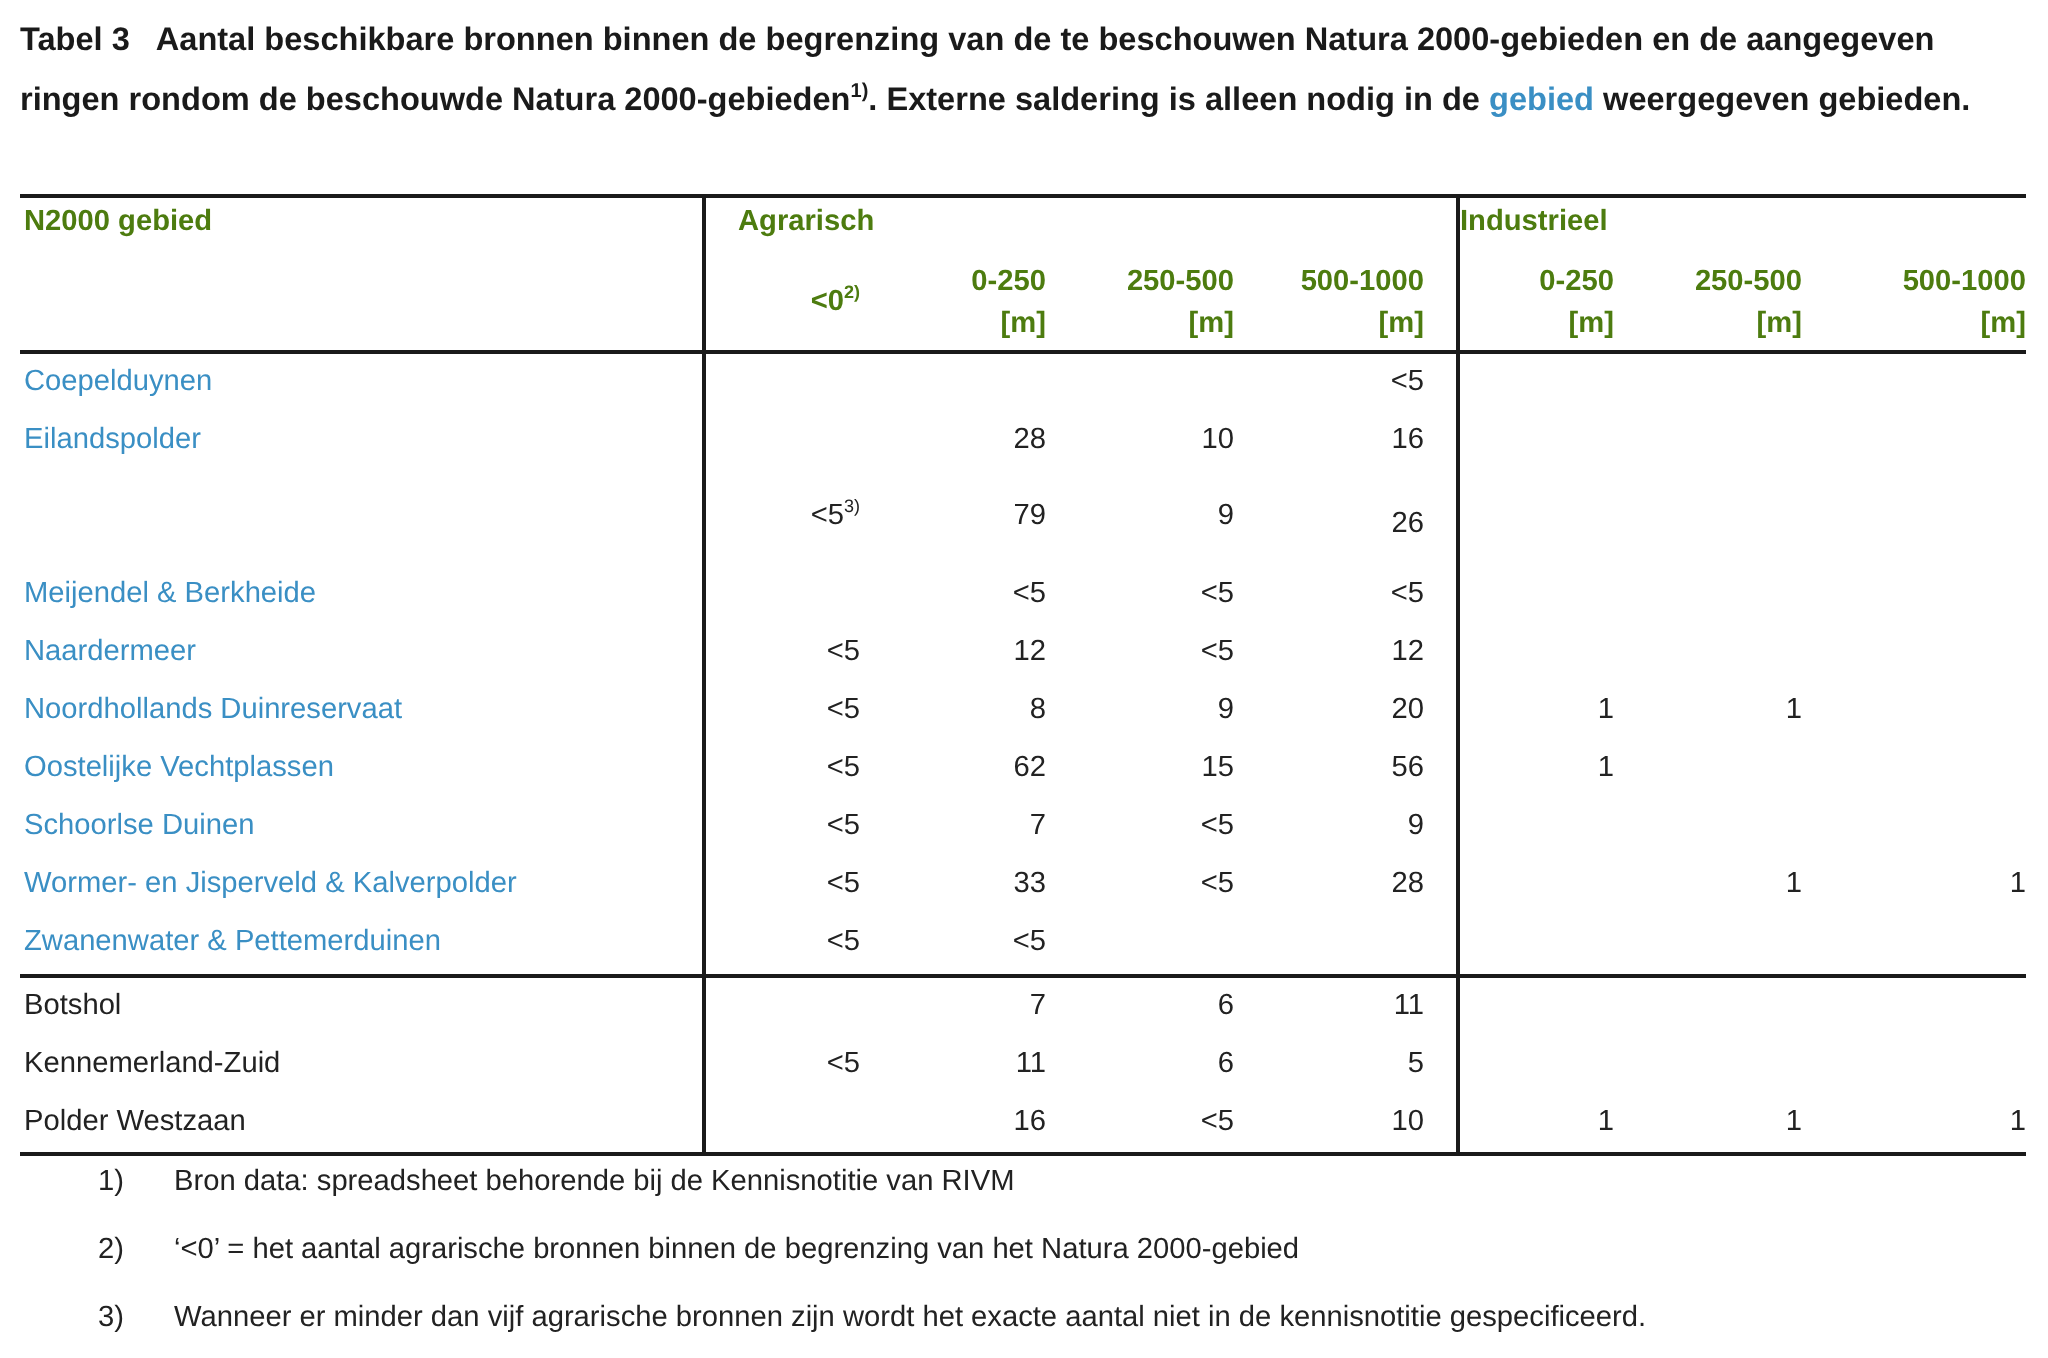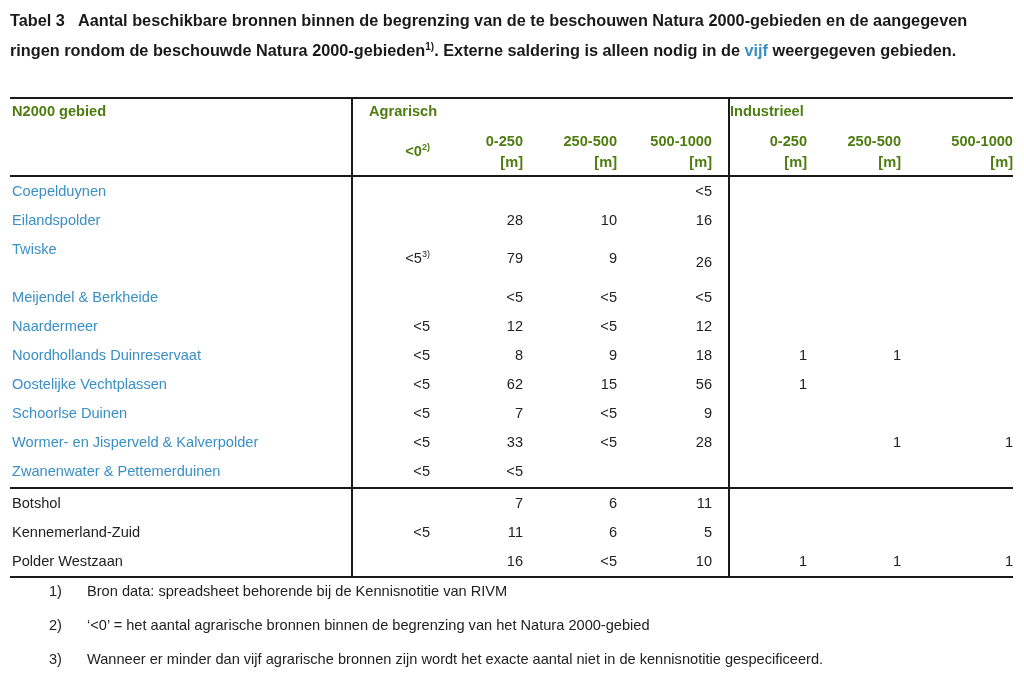--- a/index.html
+++ b/index.html
@@ -26,7 +26,7 @@
 
 <div class="caption">
   <span>Tabel 3</span>&nbsp;&nbsp;
-  <span>Aantal beschikbare bronnen binnen de begrenzing van de te beschouwen Natura 2000-gebieden en de aangegeven ringen rondom de beschouwde Natura 2000-gebieden</span><sup>1)</sup><span>. Externe saldering is alleen nodig in de </span><span class="blue">vijf</span><span> weergegeven gebieden.</span>
+  <span>Aantal beschikbare bronnen binnen de begrenzing van de te beschouwen Natura 2000-gebieden en de aangegeven ringen rondom de beschouwde Natura 2000-gebieden</span><sup>1)</sup><span>. Externe saldering is alleen nodig in de </span><span class="blue">gebied</span><span> weergegeven gebieden.</span>
 </div>
 
 <div class="hline" style="top:97px;"></div>

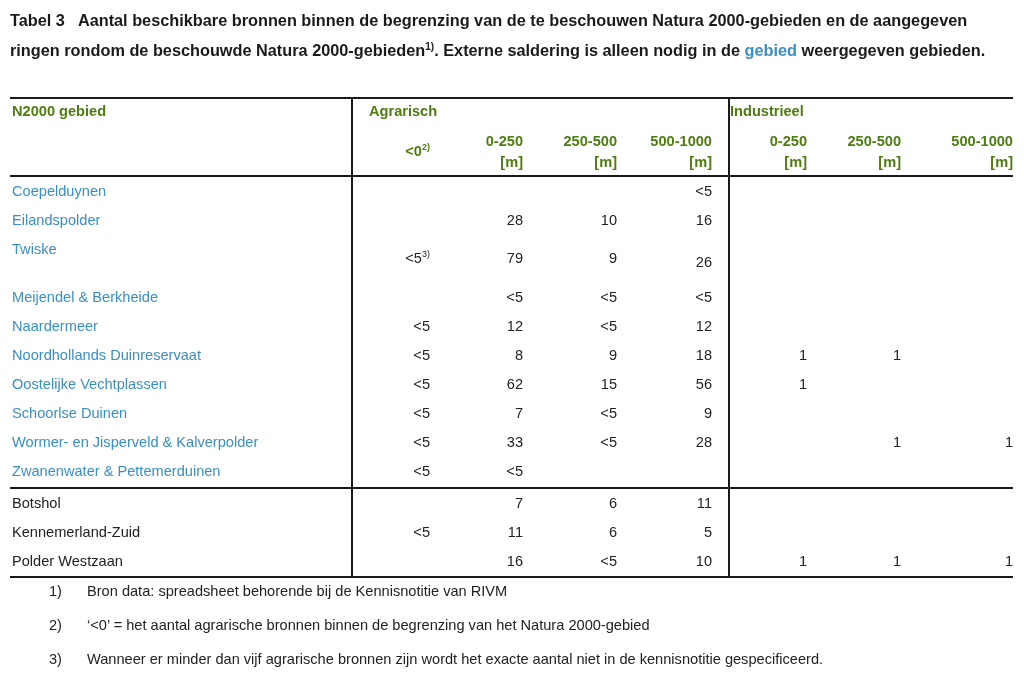--- a/index.html
+++ b/index.html
@@ -89,7 +89,6 @@
     <div class="cell num" style="right: 123px; top: 212px;"><span></span></div>
     <div class="cell num" style="right: 11px; top: 212px;"><span></span></div>
     <div class="cell name blue-name" style="top: 241px;">
-      <div>Twiske</div>
     </div>
     <div class="cell num" style="right: 594px; top: 250px;"><span>&lt;5</span><span class="sup">3)</span></div>
     <div class="cell num" style="right: 501px; top: 250px;"><span>79</span></div>

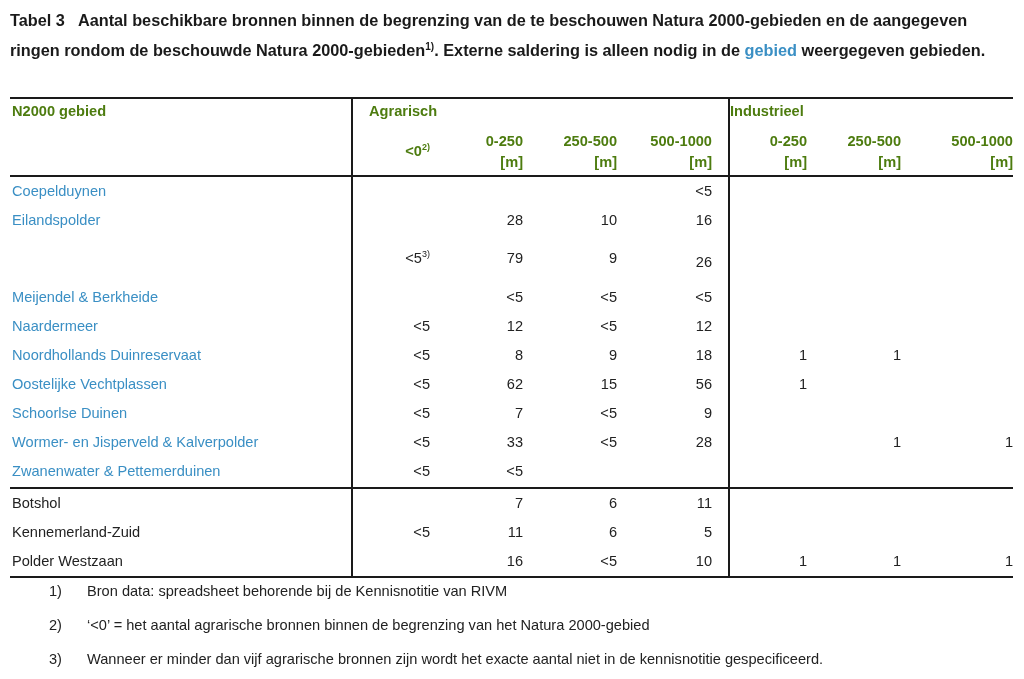--- a/index.html
+++ b/index.html
@@ -123,7 +123,7 @@
     <div class="cell num" style="right: 594px; top: 347px;"><span>&lt;5</span><span class="sup"></span></div>
     <div class="cell num" style="right: 501px; top: 347px;"><span>8</span></div>
     <div class="cell num" style="right: 407px; top: 347px;"><span>9</span></div>
-    <div class="cell num" style="right: 312px; top: 347px;"><span>18</span></div>
+    <div class="cell num" style="right: 312px; top: 347px;"><span>20</span></div>
     <div class="cell num" style="right: 217px; top: 347px;"><span>1</span></div>
     <div class="cell num" style="right: 123px; top: 347px;"><span>1</span></div>
     <div class="cell num" style="right: 11px; top: 347px;"><span></span></div>

